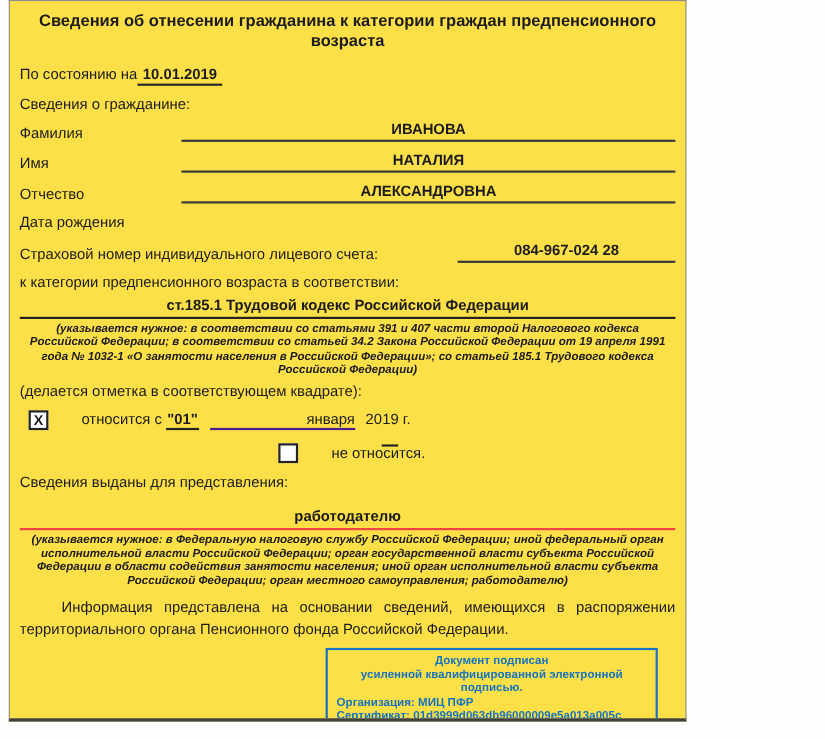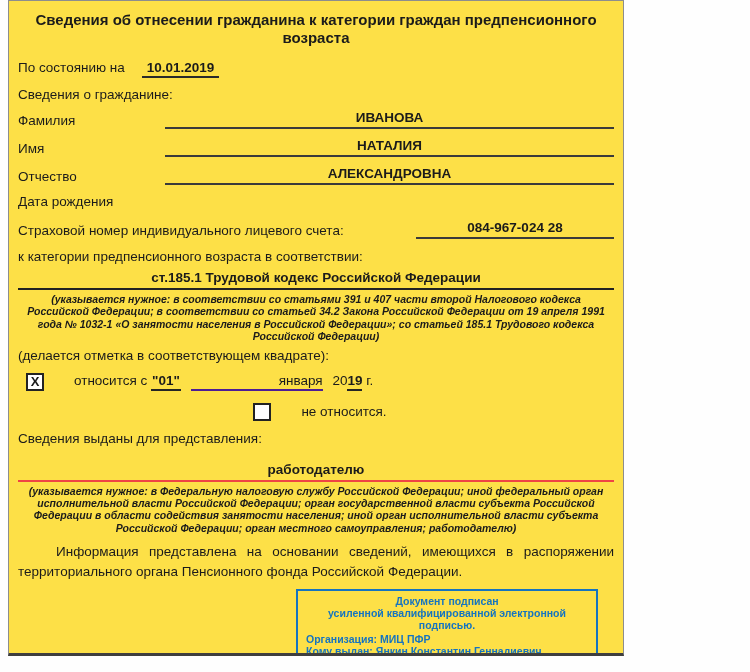--- a/index.html
+++ b/index.html
@@ -33,7 +33,7 @@
     font-weight: bold;
     border-bottom: 2px solid #2a2a2a;
     padding: 0 5px 1px 5px;
-    margin-left: 17px;
+    margin-left: 0;
   }
   .seclabel { margin-top: 12px; font-size: 13.5px; }
   .frow { display: flex; align-items: flex-end; margin-top: 8px; font-size: 13.5px; }

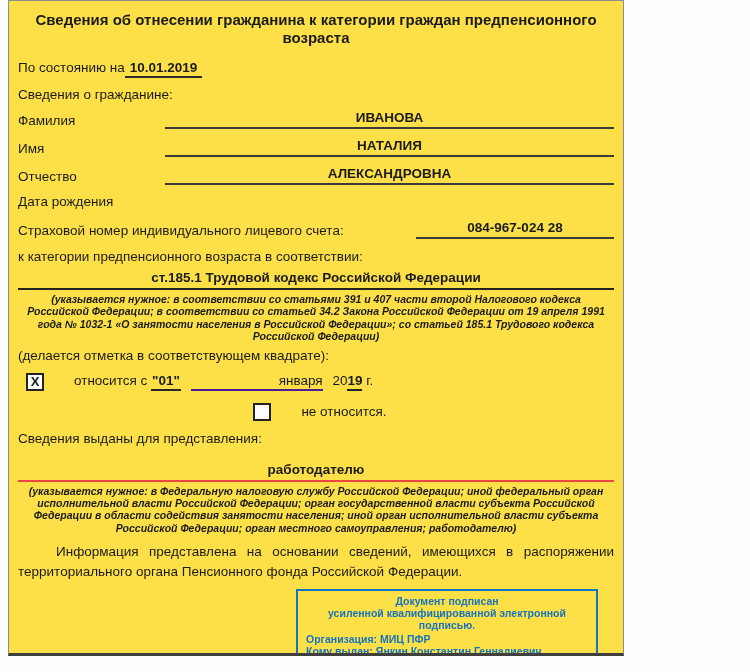--- a/index.html
+++ b/index.html
@@ -73,7 +73,7 @@
     display: inline-block; min-width: 132px; text-align: right;
     border-bottom: 2px solid #4c1d95; margin: 0 6px; padding-bottom: 1px;
   }
-  .uyear { font-weight: bold; border-bottom: 2px solid #252525; padding-bottom: 1px; }
+  .uyear { font-weight: normal; border-bottom: 2px solid #252525; padding-bottom: 16px; }
   .issued { margin-top: 10px; font-size: 13.5px; }
   .recipient {
     margin-top: 16px; text-align: center; font-weight: bold; font-size: 13.5px;

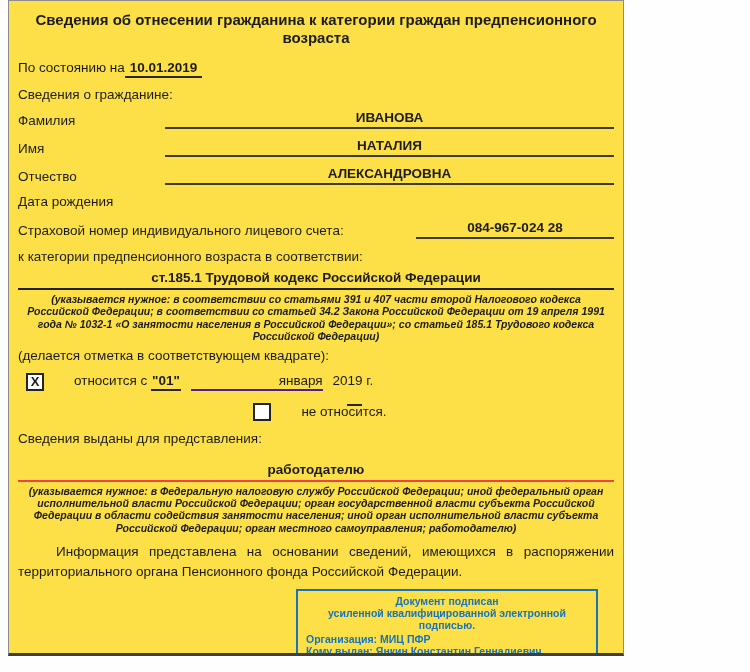--- a/index.html
+++ b/index.html
@@ -170,6 +170,9 @@
       <span>Организация:</span><span class="v">МИЦ ПФР</span>
     </div>
     <div class="sigline">
+      <span>Сертификат:</span><span class="v">01d3999d063db96000009e5a013a005c</span>
+    </div>
+    <div class="sigline">
       <span>Кому выдан:</span><span class="v">Янкин Константин Геннадиевич</span>
     </div>
     <div class="sigline">

